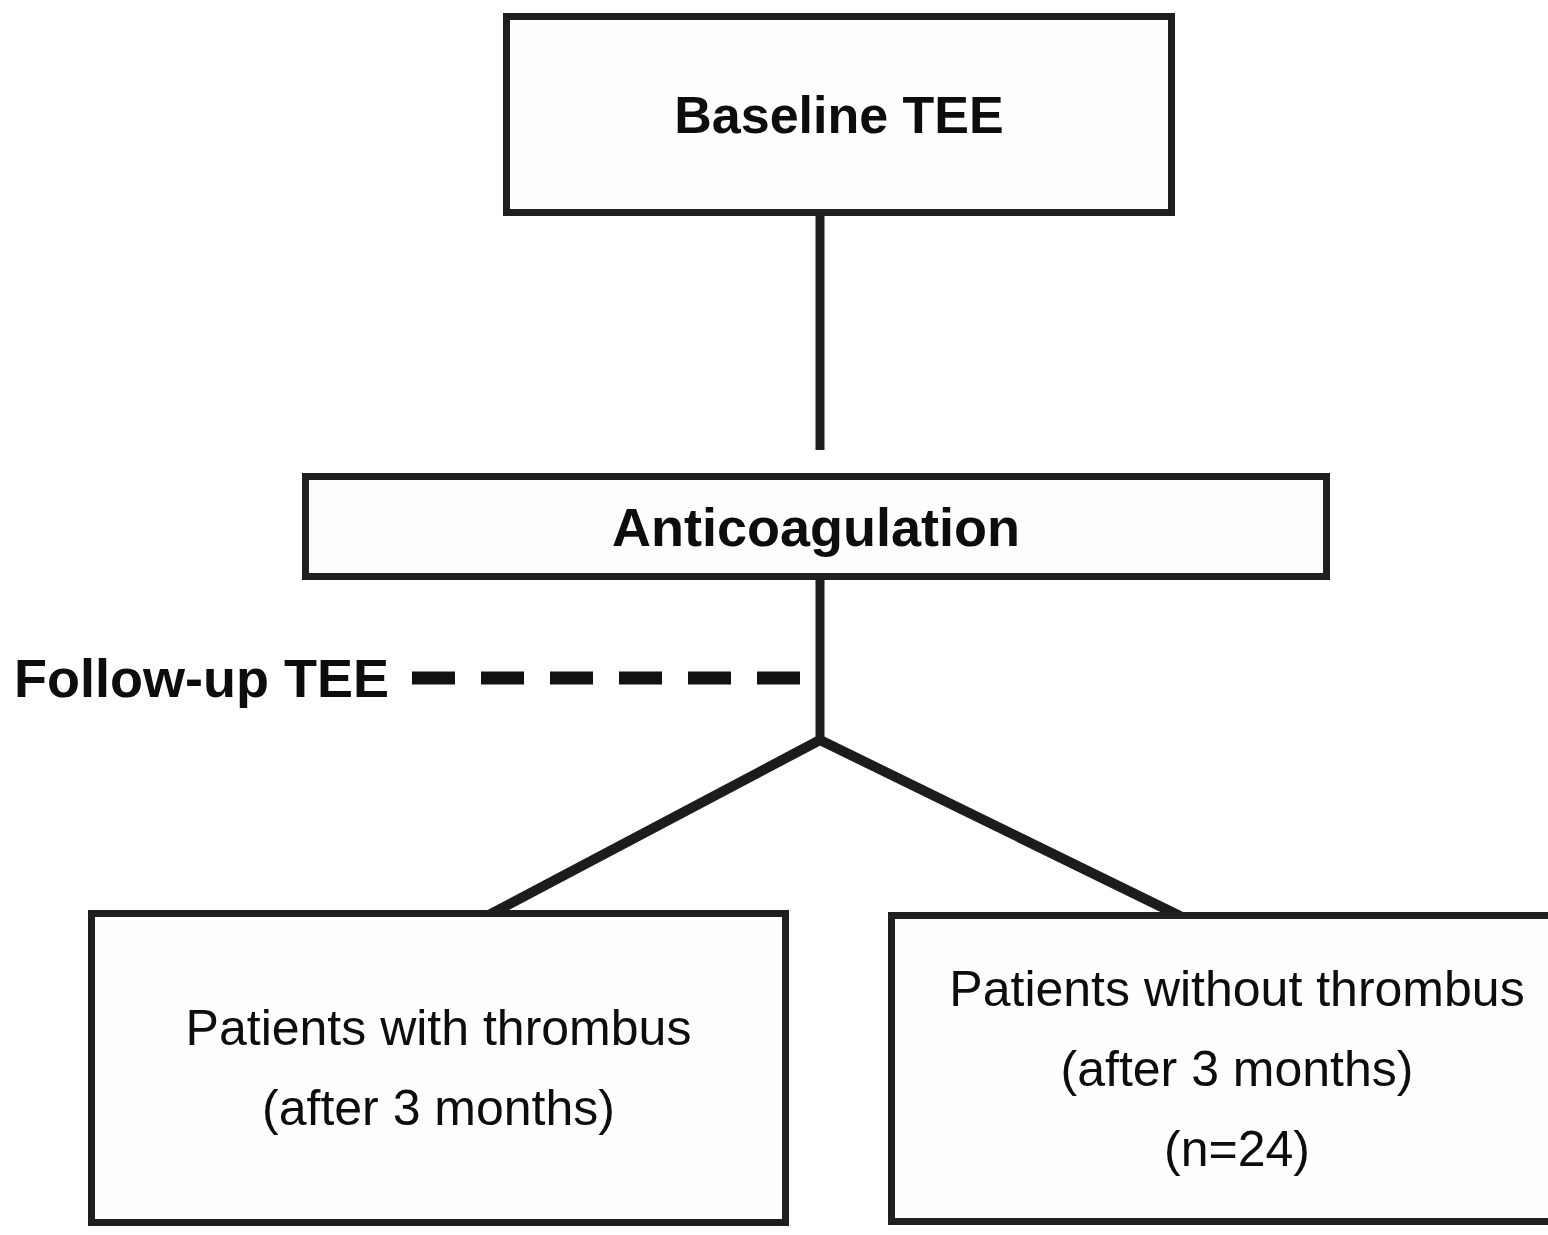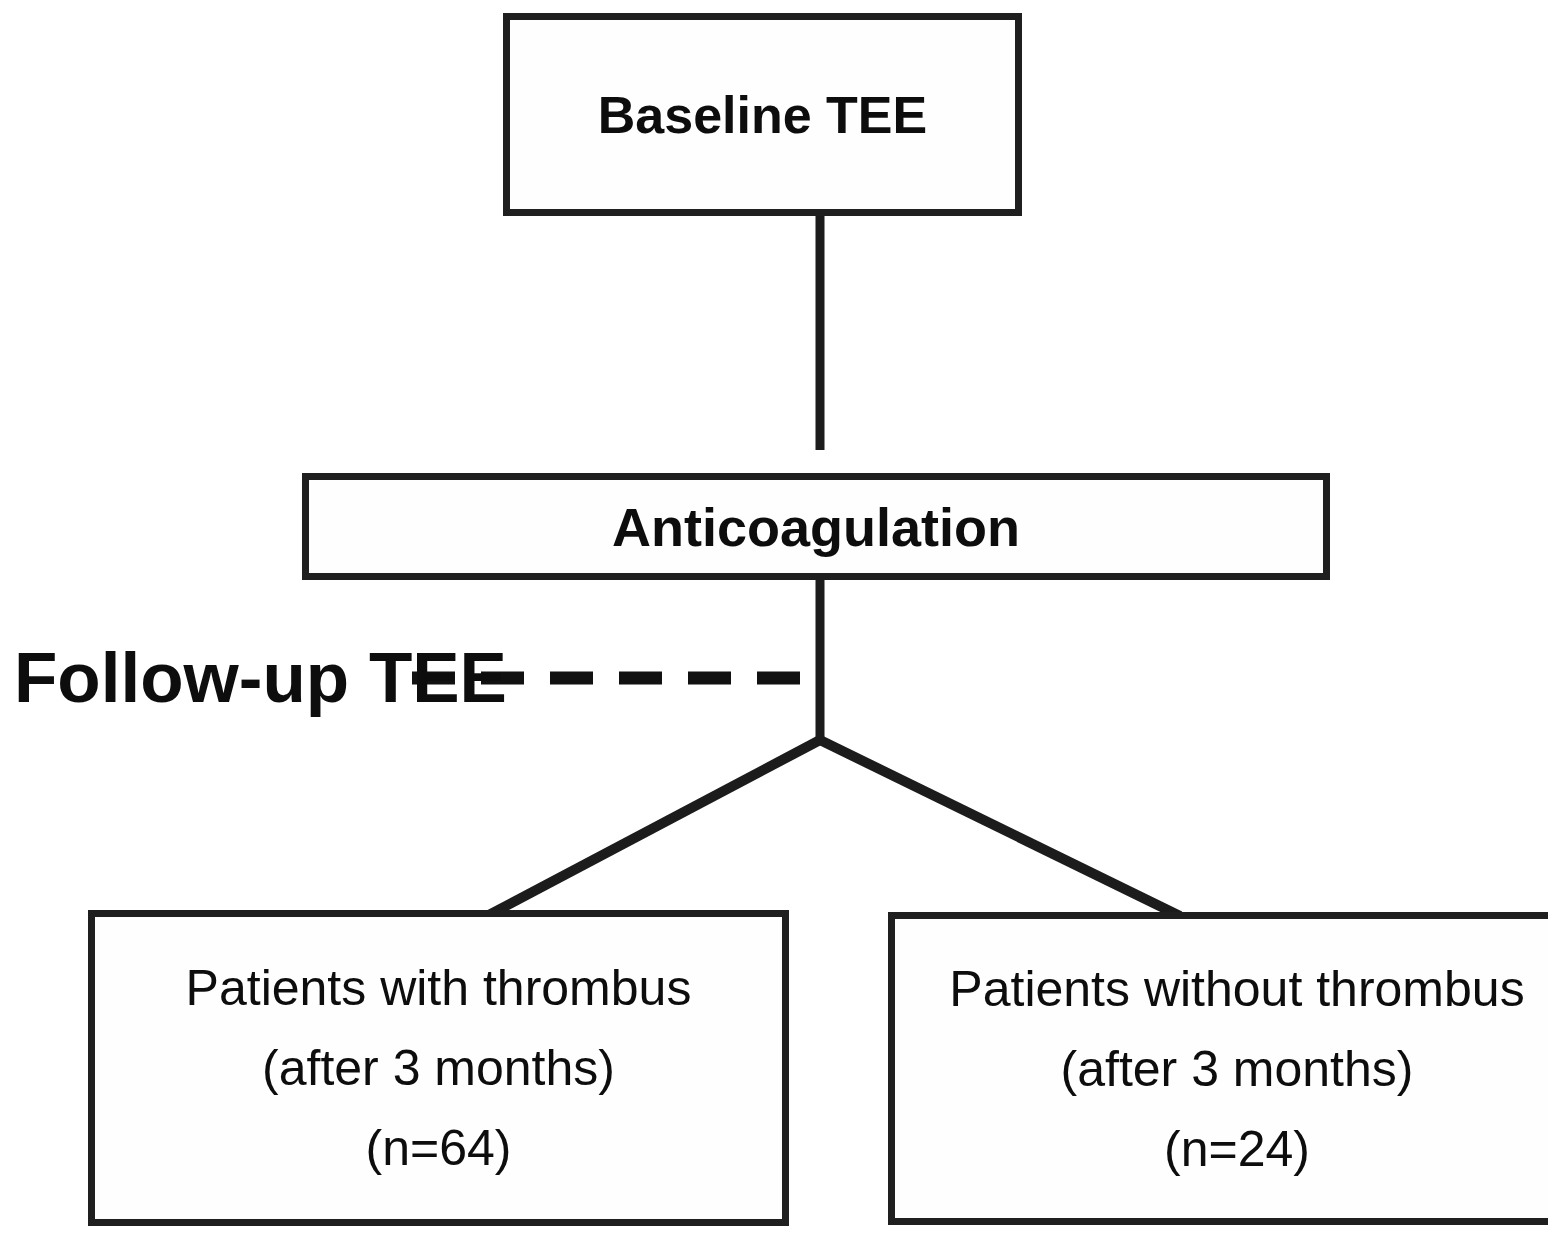--- a/index.html
+++ b/index.html
@@ -43,7 +43,7 @@
   #baseline-box {
     left: 503px;
     top: 13px;
-    width: 519px;
+    width: 672px;
     height: 203px;
     font-weight: bold;
     font-size: 52px;

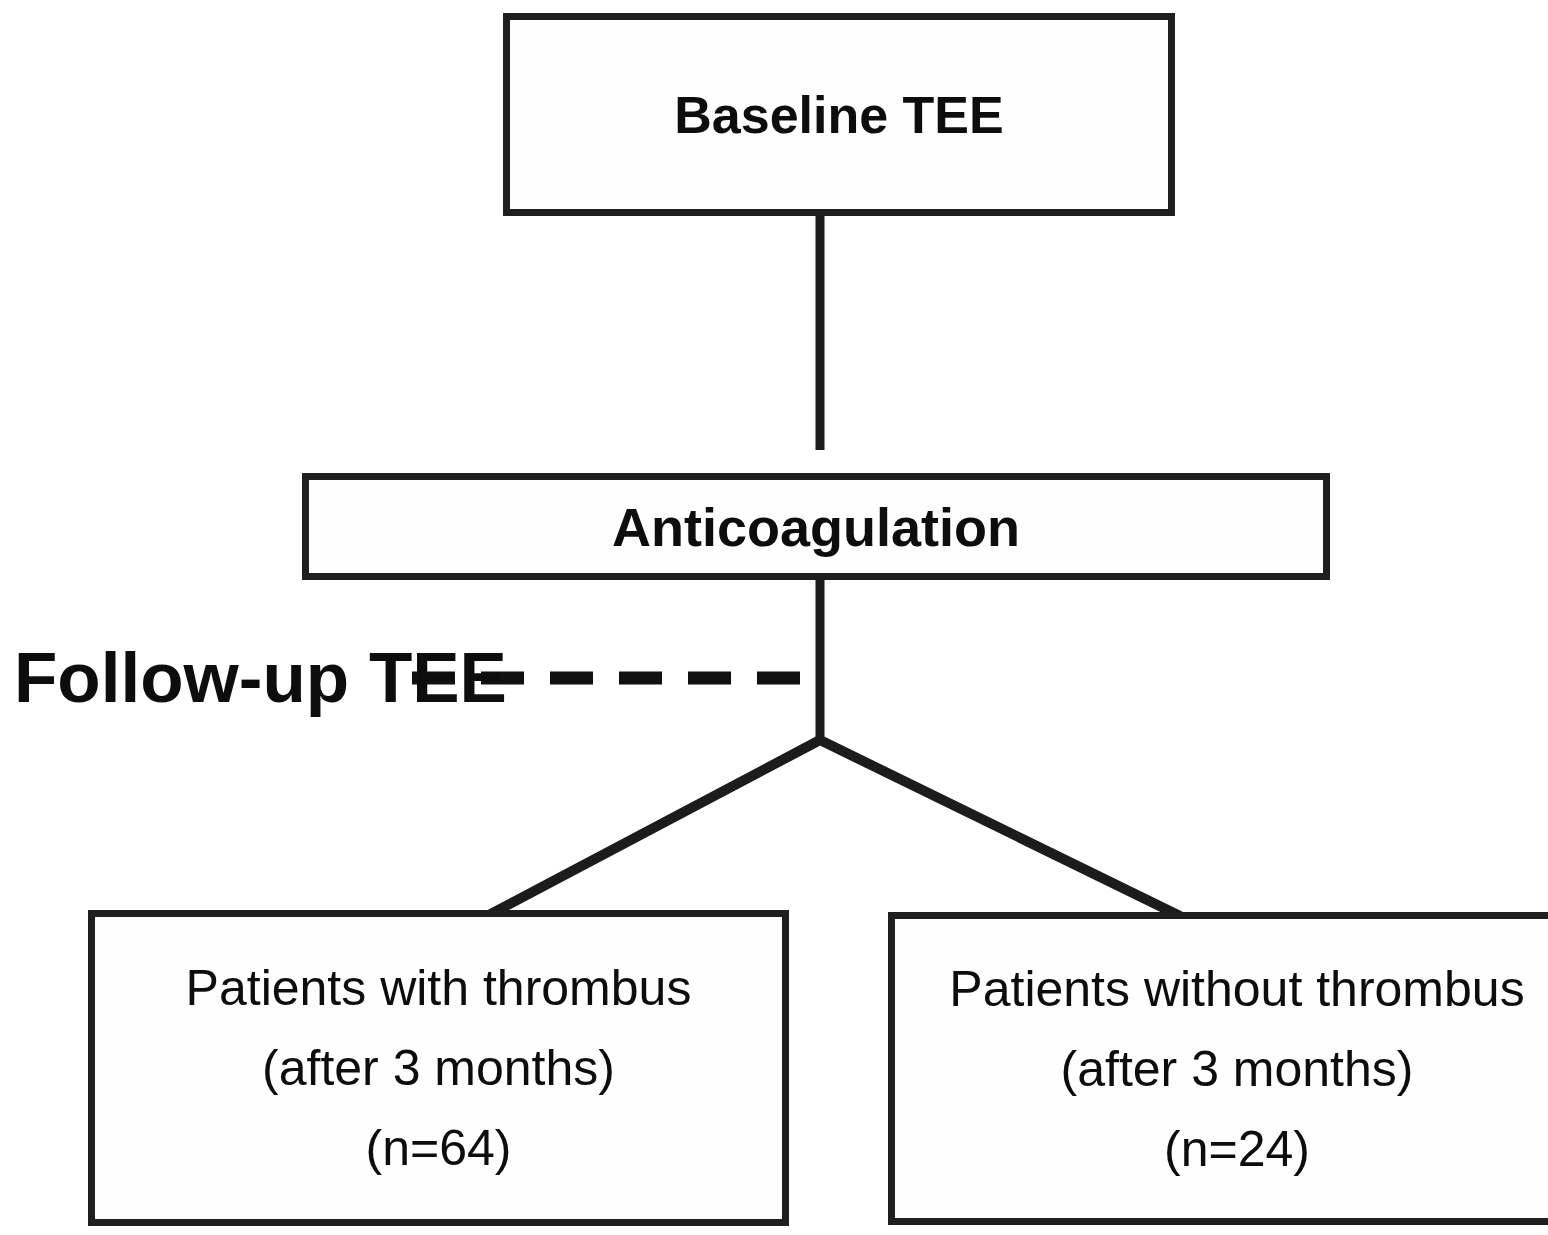--- a/index.html
+++ b/index.html
@@ -81,7 +81,7 @@
     left: 14px;
     top: 648px;
     font-weight: bold;
-    font-size: 71px;
+    font-size: 54px;
     line-height: 60px;
     white-space: nowrap;
     z-index: 2;

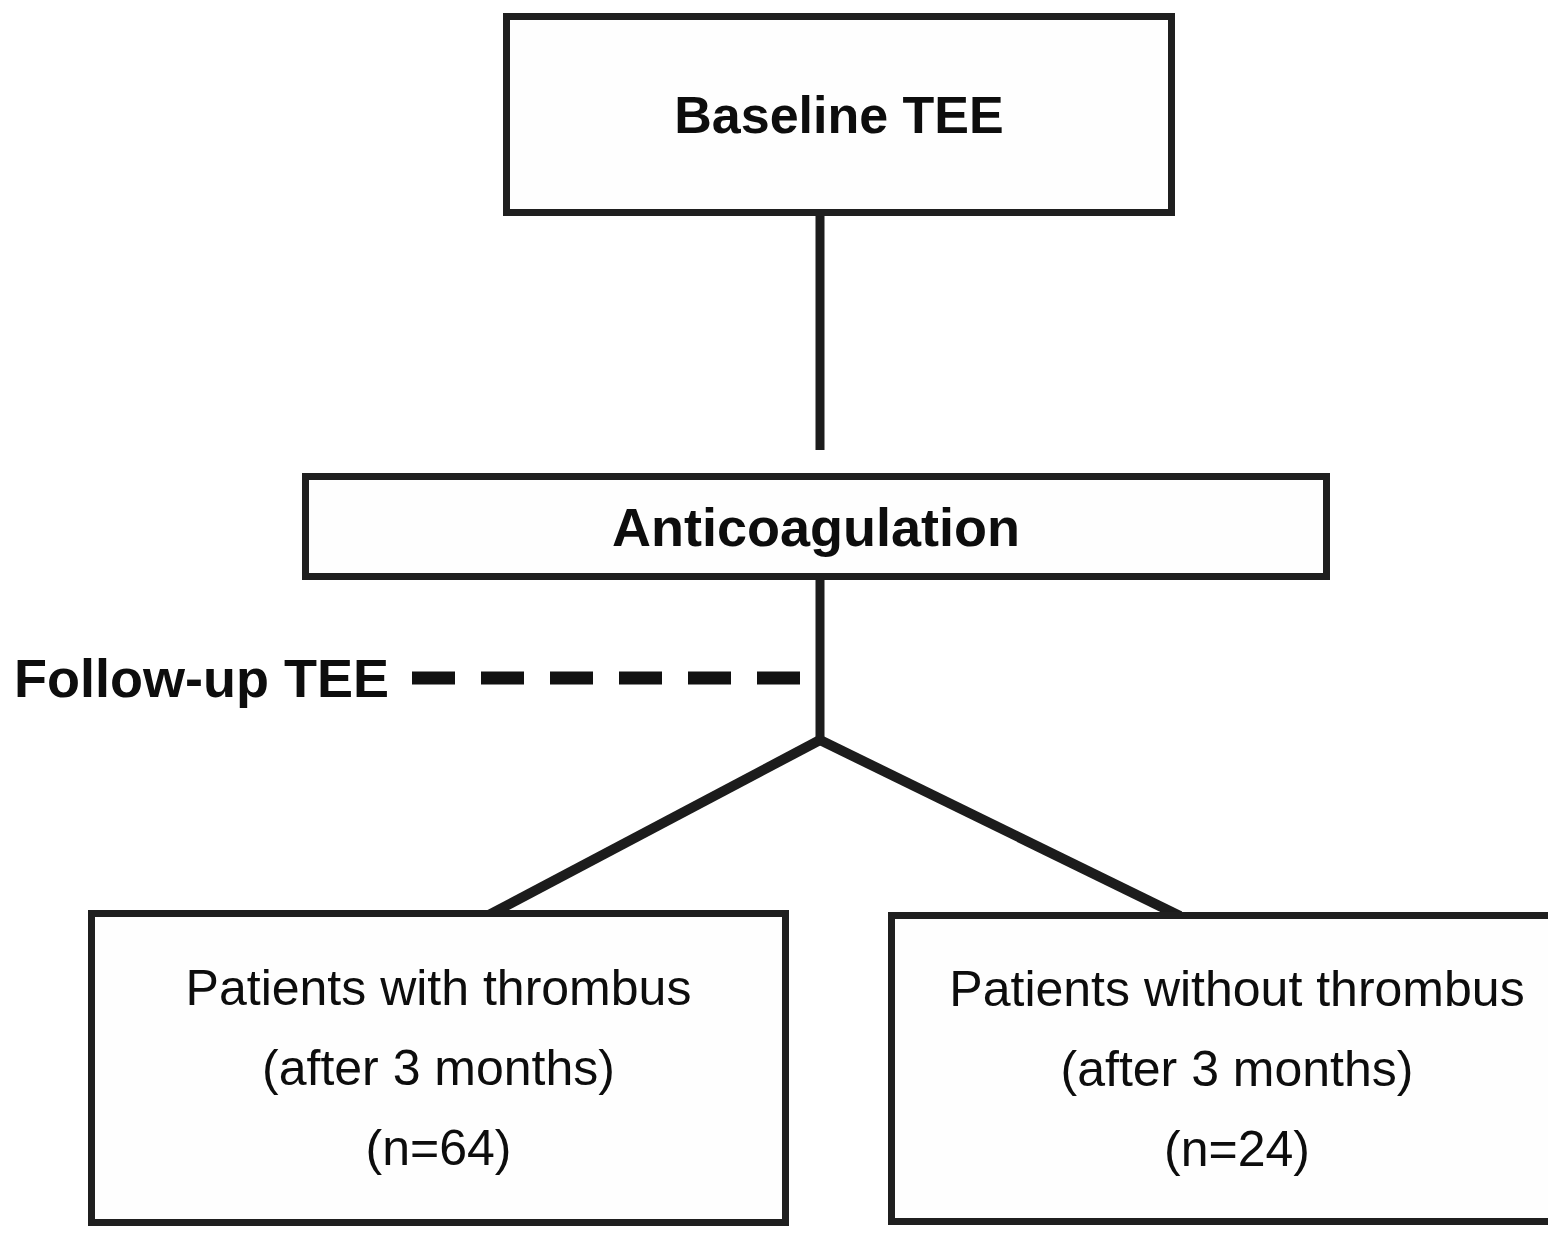--- a/index.html
+++ b/index.html
@@ -119,7 +119,6 @@
   <div class="node-box" id="with-thrombus-box">
     <span class="line">Patients with thrombus</span>
     <span class="line">(after 3 months)</span>
-    <span class="line">(n=64)</span>
   </div>
 
   <div class="node-box" id="without-thrombus-box">

